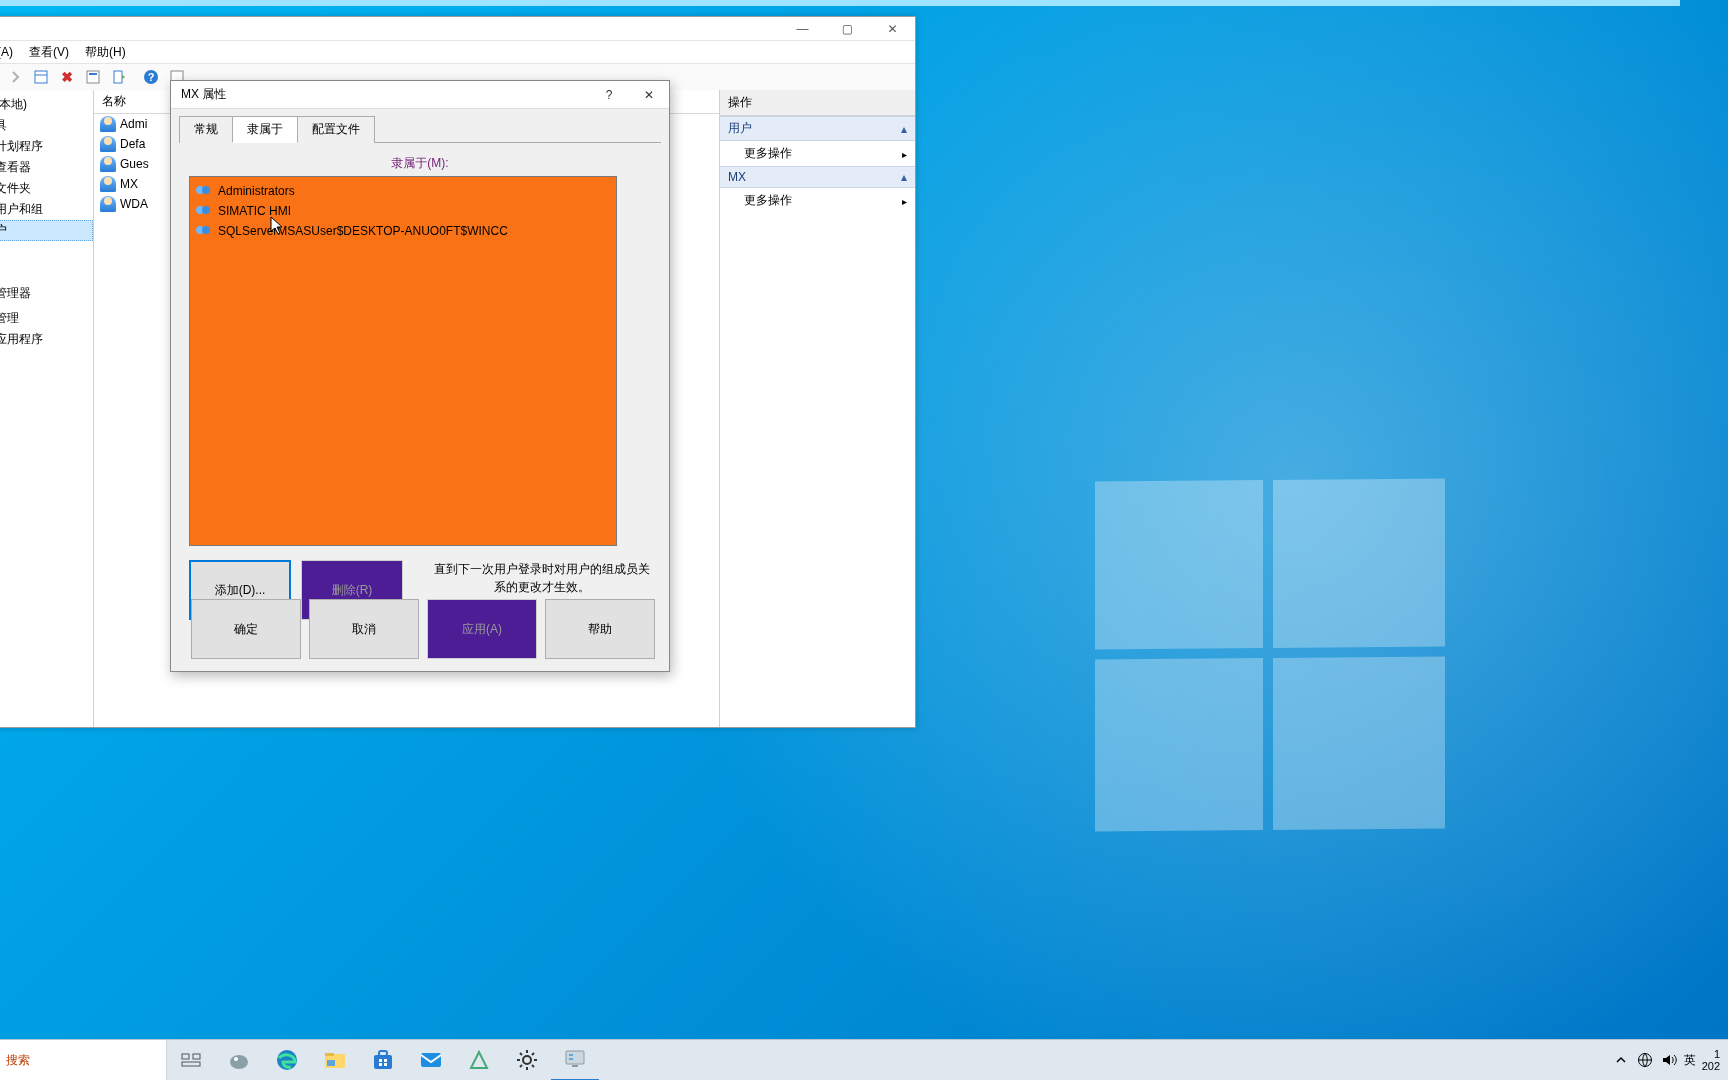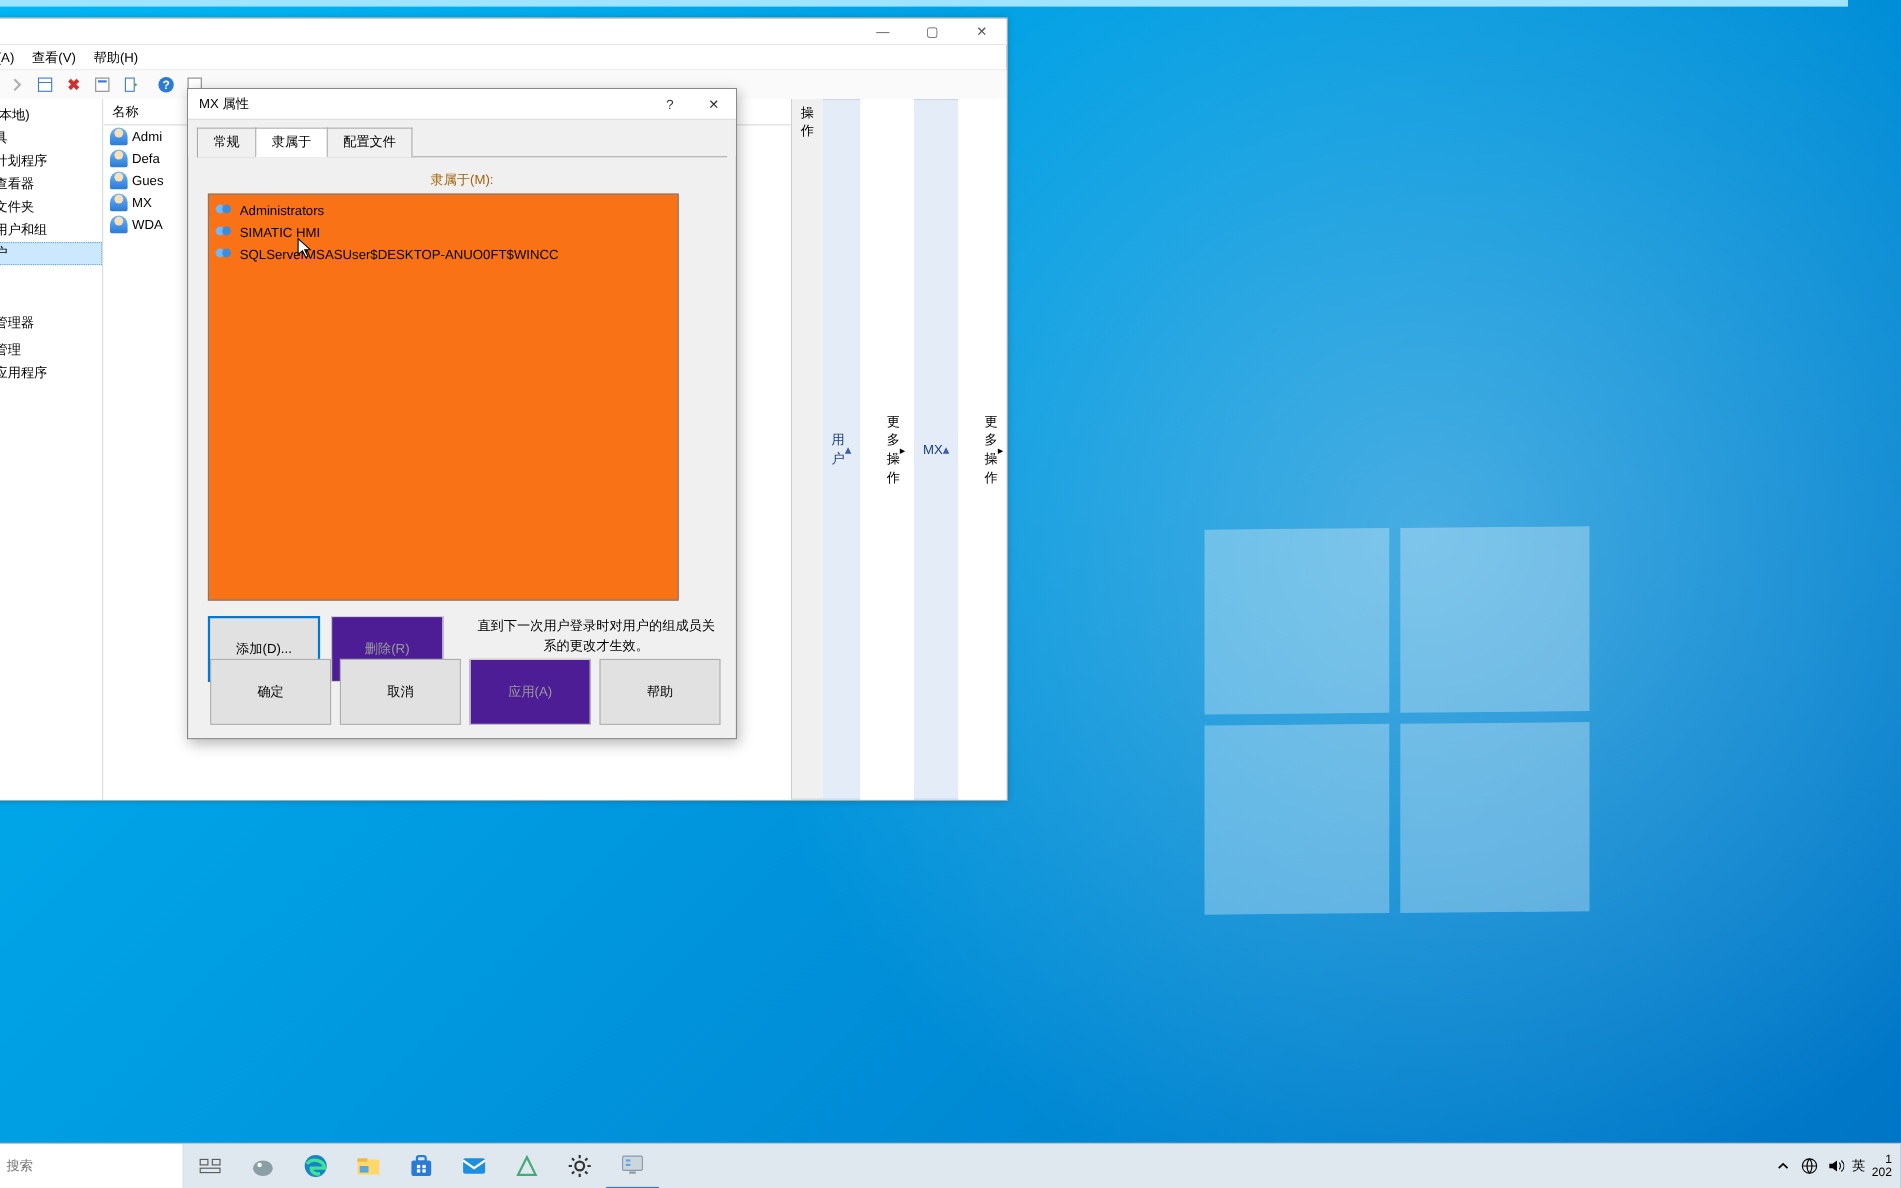--- a/index.html
+++ b/index.html
@@ -174,7 +174,7 @@
     width: 195px;
     background: #fff;
     display: flex;
-    flex-direction: row;
+    flex-direction: column;
   }
   #actions-header {
     background: #f0f0f0;

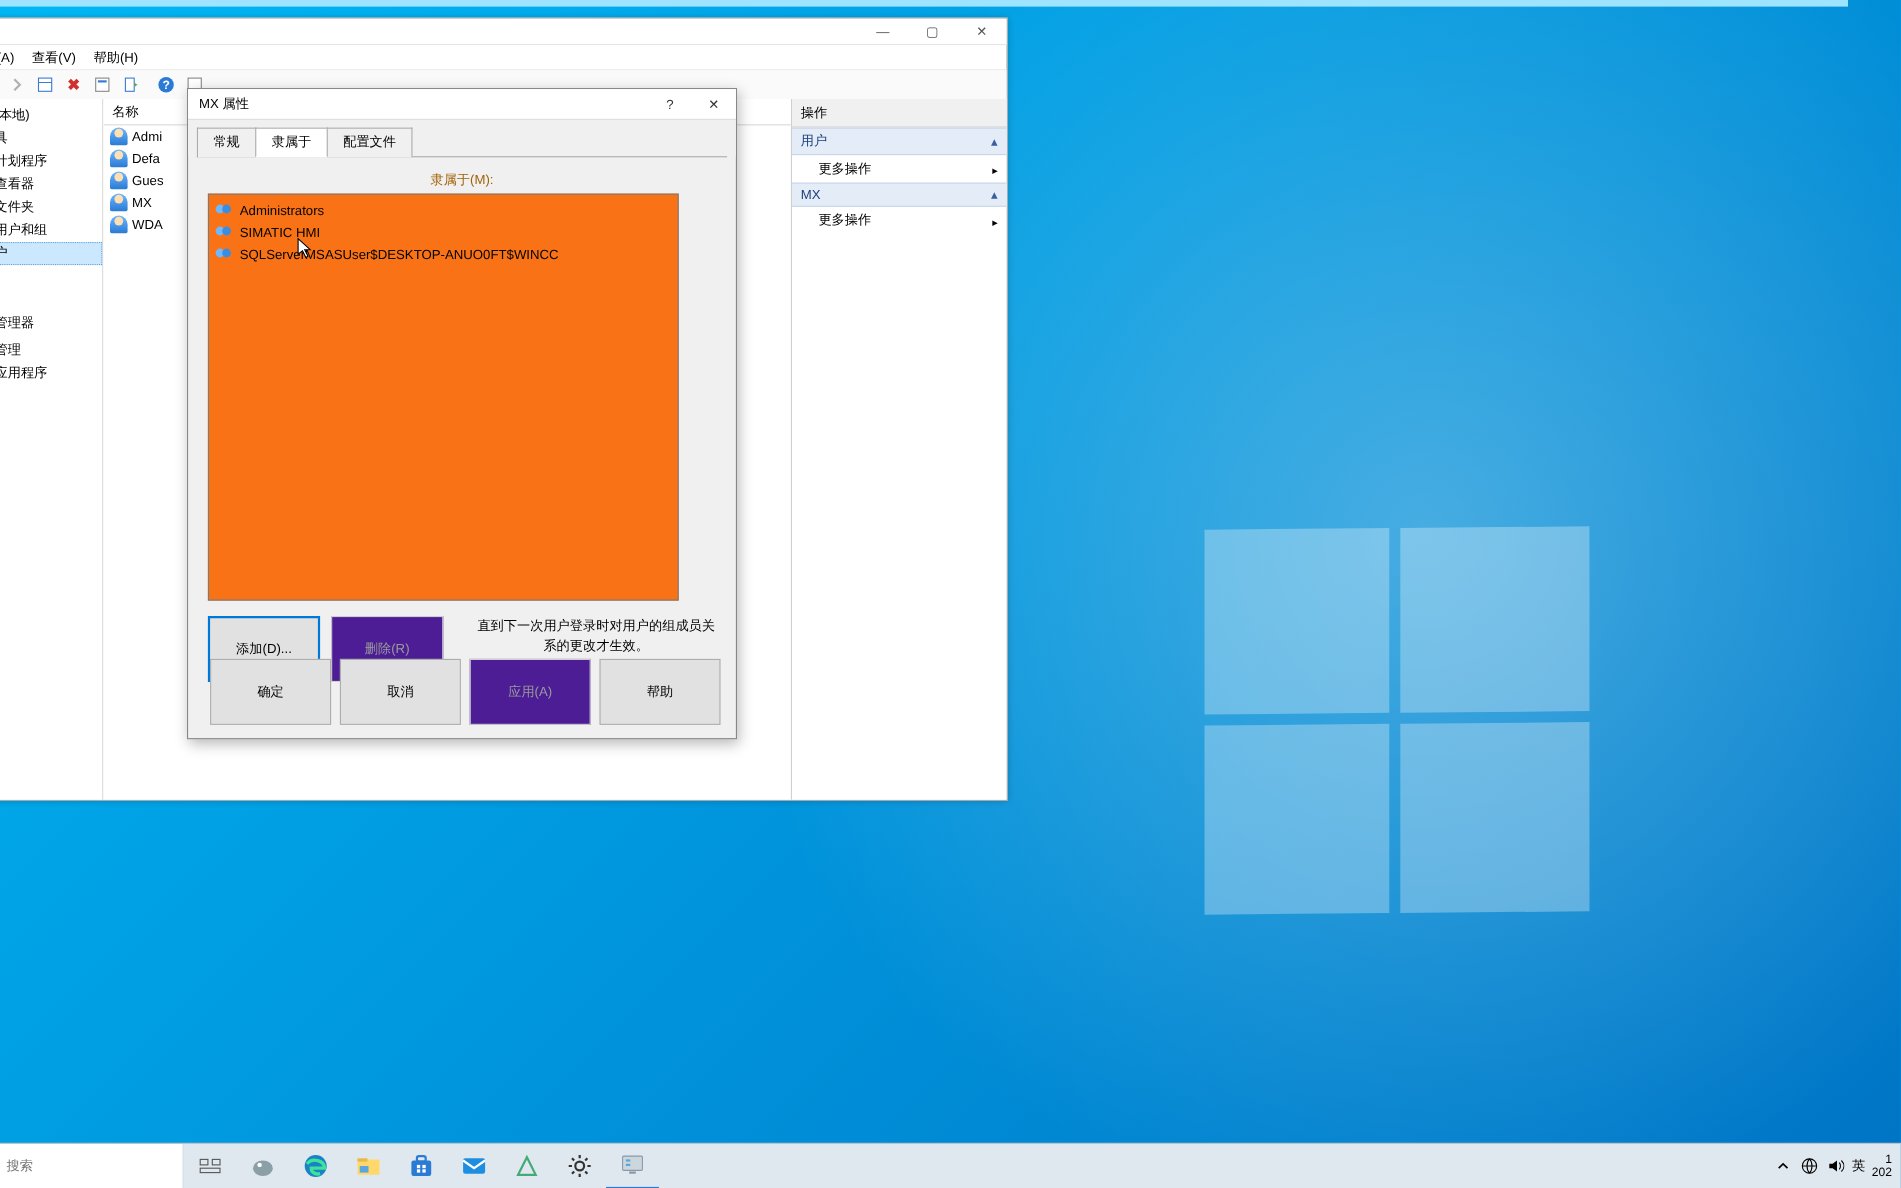--- a/index.html
+++ b/index.html
@@ -264,7 +264,7 @@
     padding: 12px 18px 10px 18px;
   }
   #member-label {
-    color: #a16207;
+    color: #701a75;
     margin-bottom: 4px;
   }
   #member-list {

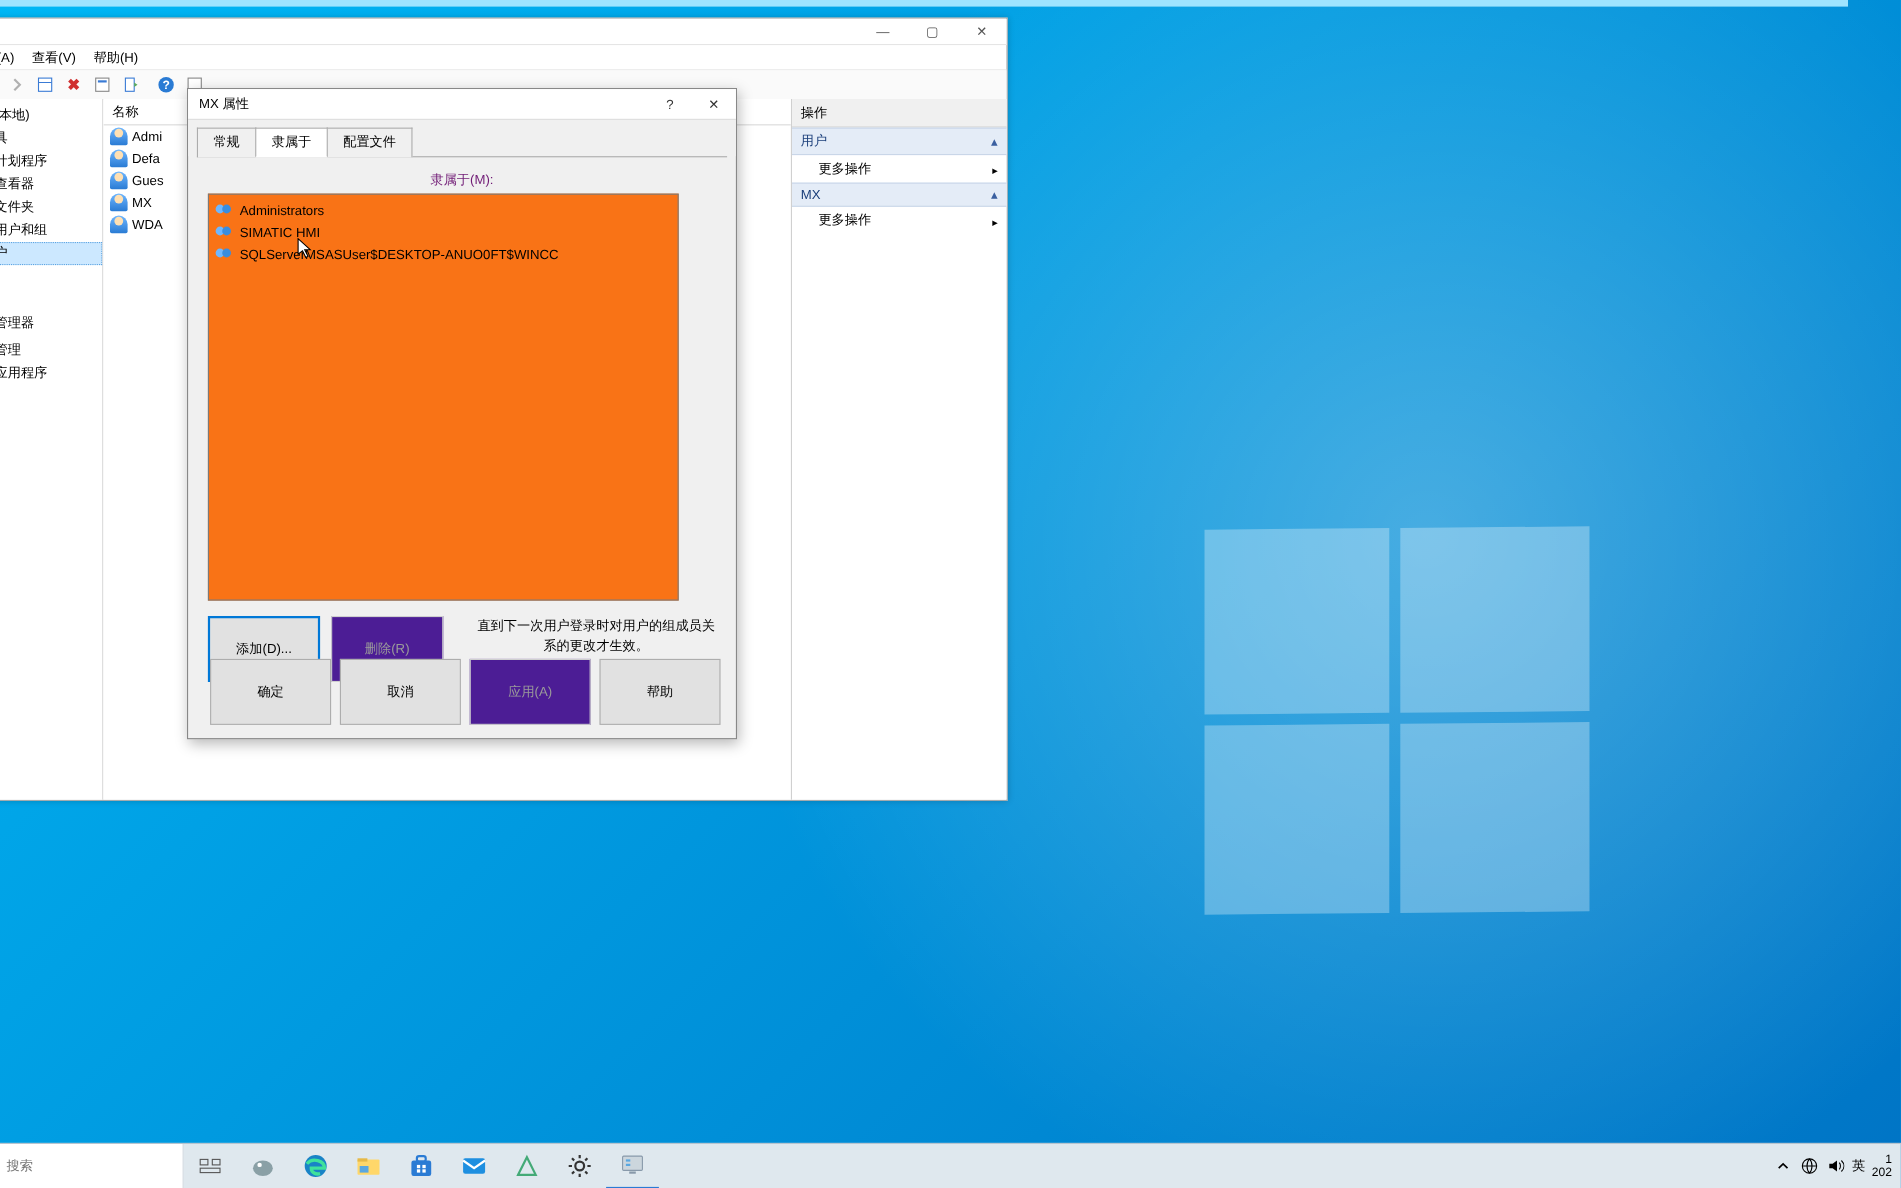--- a/index.html
+++ b/index.html
@@ -357,7 +357,7 @@
     display: flex;
     align-items: center;
     padding-left: 6px;
-    color: #737373;
+    color: #c2410c;
     border-right: 1px solid #cfd8de;
   }
   #tb-icons {

